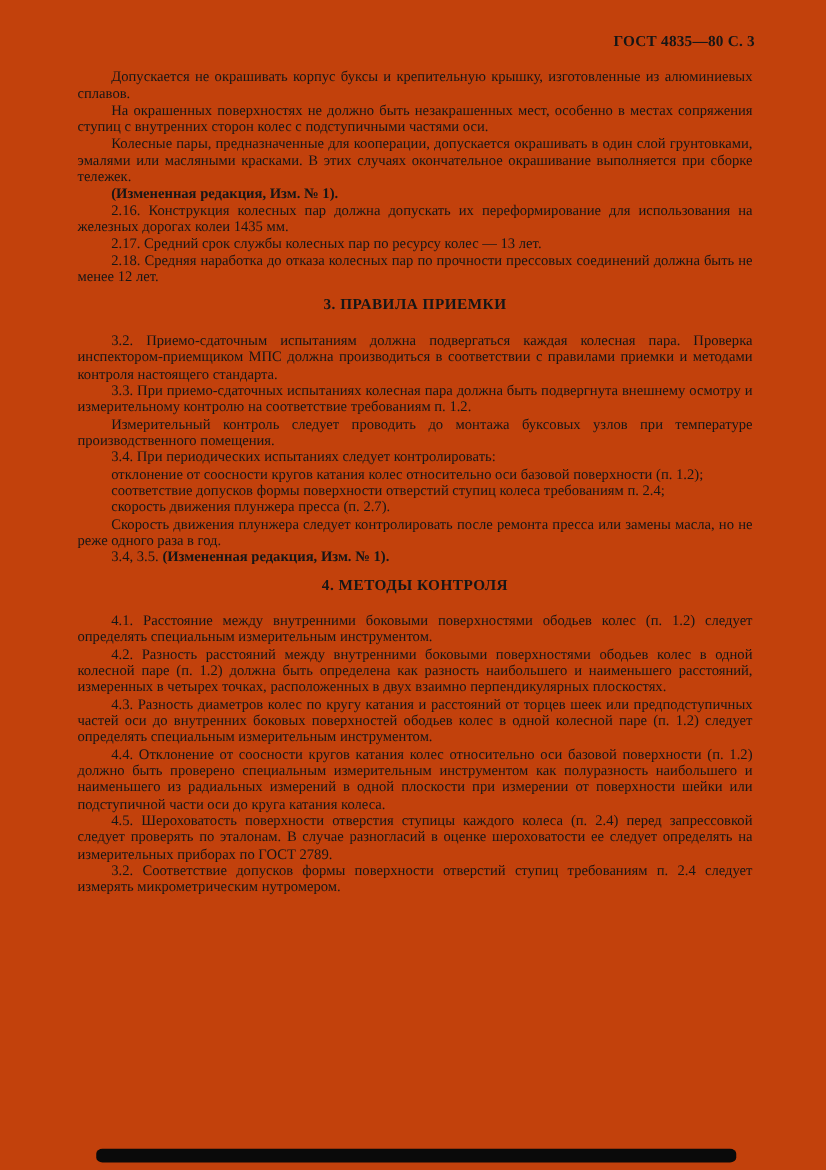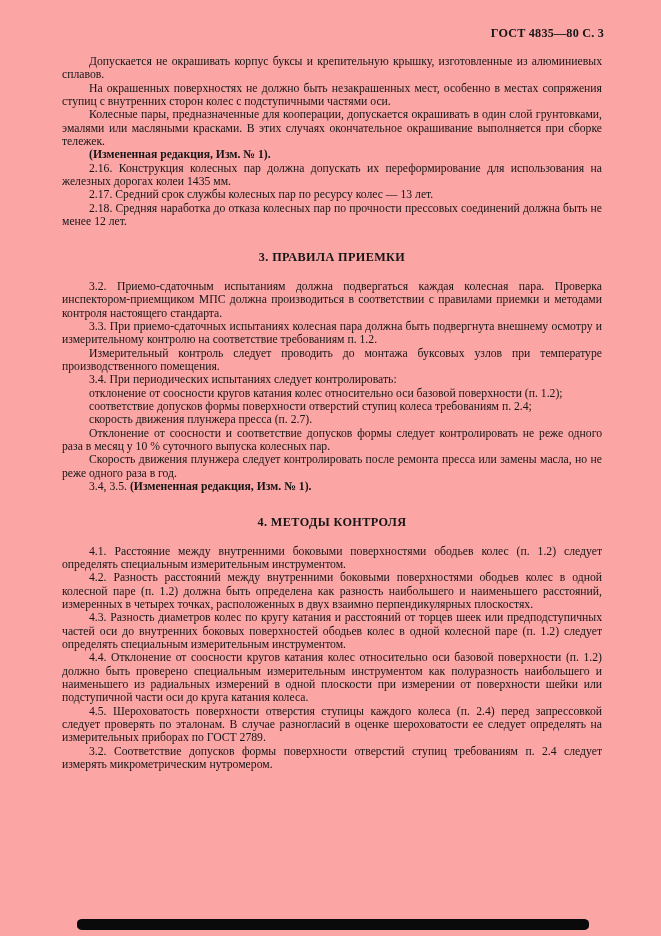--- a/index.html
+++ b/index.html
@@ -12,7 +12,7 @@
   .page {
     position: relative;
     width: 661px; height: 936px;
-    background: #fca5a5;
+    background: #c2410c;
     color: #161616;
     overflow: hidden;
   }

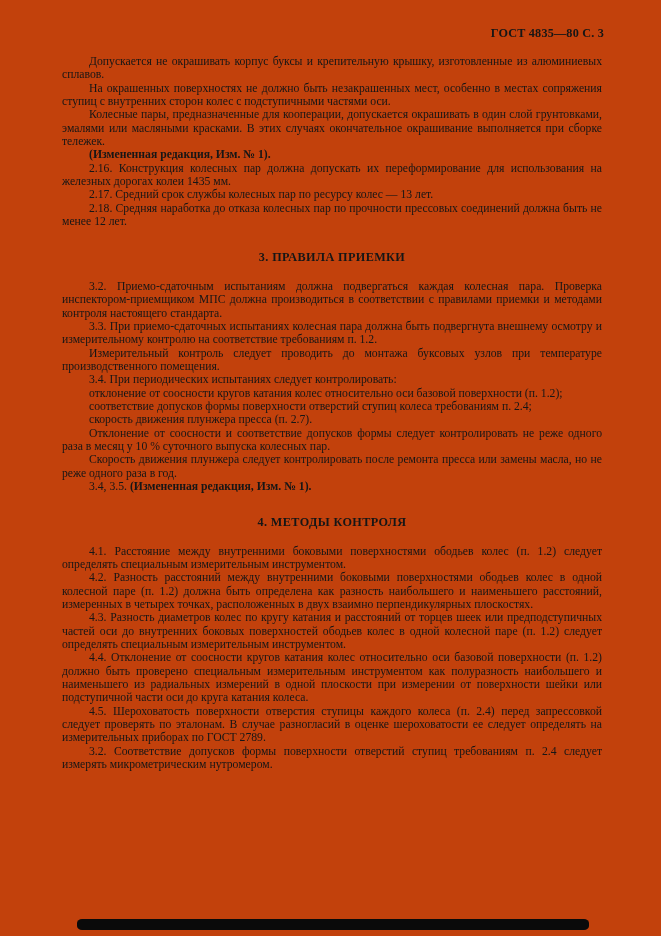--- a/index.html
+++ b/index.html
@@ -39,7 +39,7 @@
     text-indent: 0;
     font-size: 12.2px;
     letter-spacing: 0.4px;
-    margin: 23px 0 15px 0;
+    margin: 9px 0 15px 0;
   }
   .scan-bar {
     position: absolute;

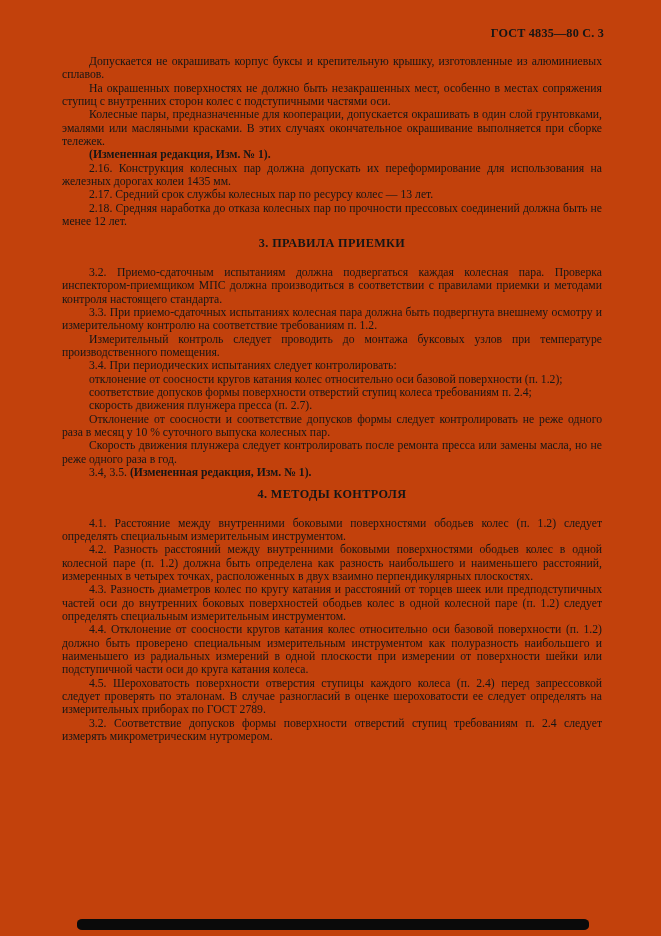--- a/index.html
+++ b/index.html
@@ -77,7 +77,6 @@
     <p>отклонение от соосности кругов катания колес относительно оси базовой поверхности (п. 1.2);</p>
     <p>соответствие допусков формы поверхности отверстий ступиц колеса требованиям п. 2.4;</p>
     <p>скорость движения плунжера пресса (п. 2.7).</p>
-    <p>Отклонение от соосности и соответствие допусков формы следует контролировать не реже одного раза в месяц у 10 % суточного выпуска колесных пар.</p>
     <p>Скорость движения плунжера следует контролировать после ремонта пресса или замены масла, но не реже одного раза в год.</p>
     <p><span>3.4, 3.5. </span><span class="bold">(Измененная редакция, Изм. № 1).</span></p>
 

